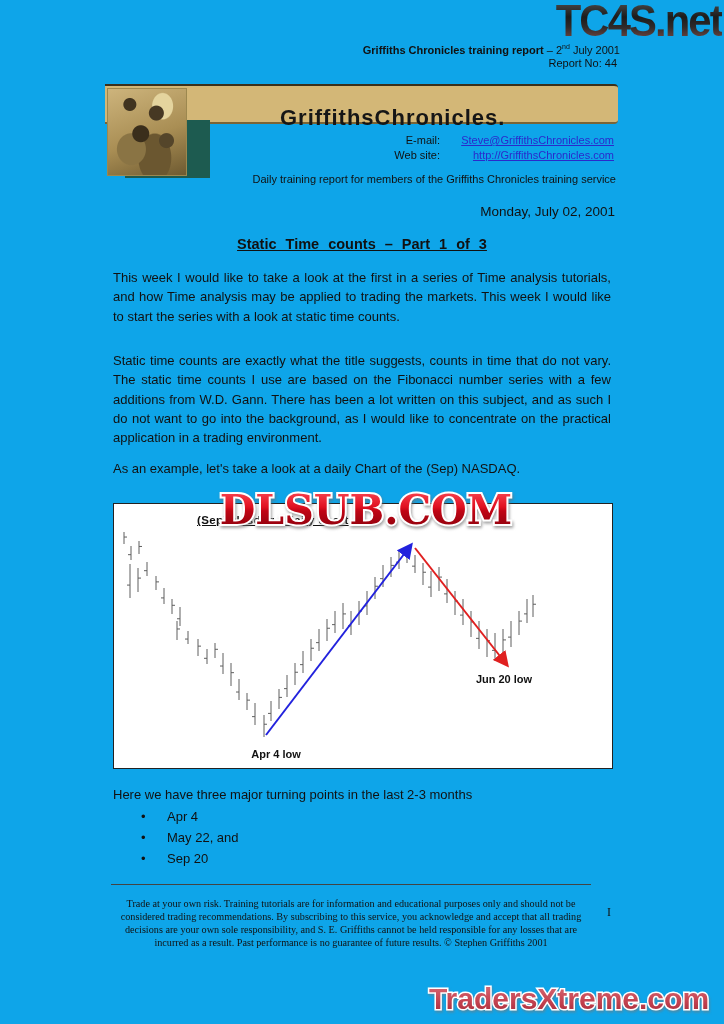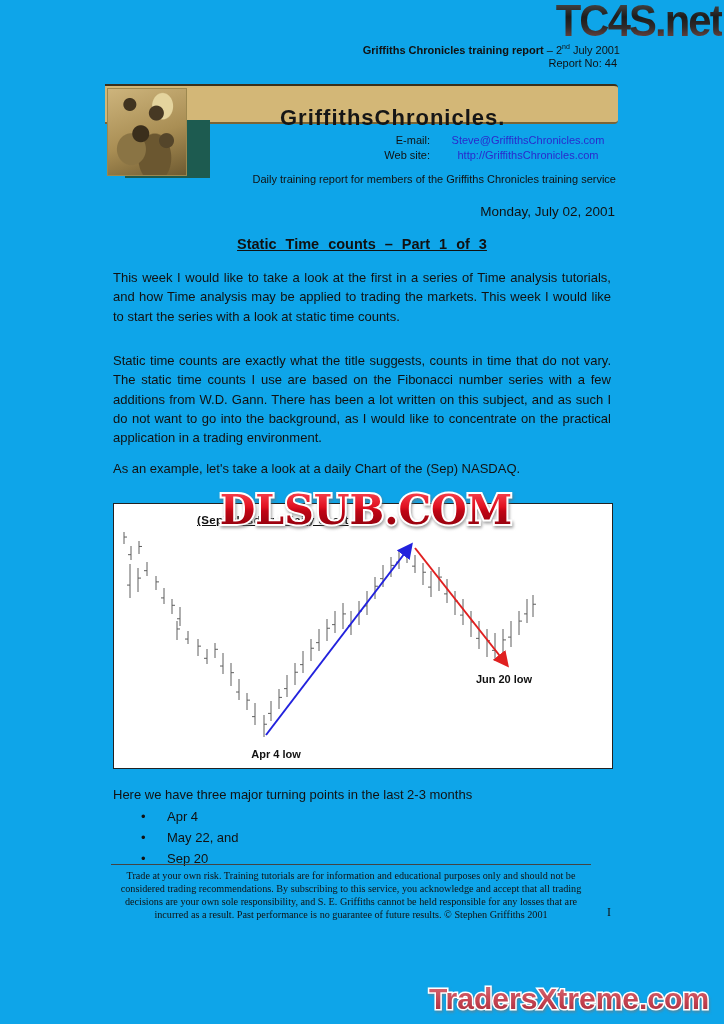--- a/index.html
+++ b/index.html
@@ -36,7 +36,7 @@
          border:1px solid #9c884f;}
   .contact{position:absolute;top:133px;right:110px;font-size:11px;line-height:15px;}
   .contact .row{display:flex;justify-content:flex-end;}
-  .contact .lbl{margin-right:12px;color:#111;}
+  .contact .lbl{margin-right:2px;color:#111;}
   .contact .lnk{display:inline-block;width:172px;text-align:center;color:#2a2acc;}
   .tagline{position:absolute;top:173px;right:108px;font-size:11px;color:#111;}
   

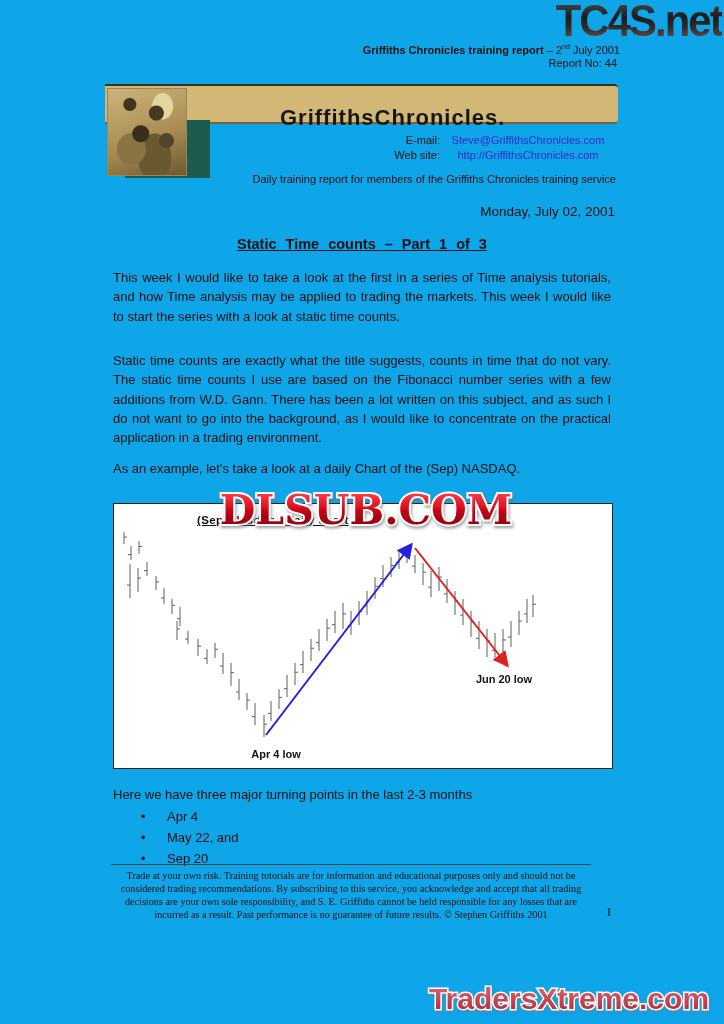--- a/index.html
+++ b/index.html
@@ -37,7 +37,7 @@
   .contact{position:absolute;top:133px;right:110px;font-size:11px;line-height:15px;}
   .contact .row{display:flex;justify-content:flex-end;}
   .contact .lbl{margin-right:2px;color:#111;}
-  .contact .lnk{display:inline-block;width:172px;text-align:center;color:#2a2acc;}
+  .contact .lnk{display:inline-block;width:172px;text-align:right;color:#2a2acc;text-decoration:underline;}
   .tagline{position:absolute;top:173px;right:108px;font-size:11px;color:#111;}
   
   .dateline{position:absolute;top:204px;right:109px;font-size:13.5px;}

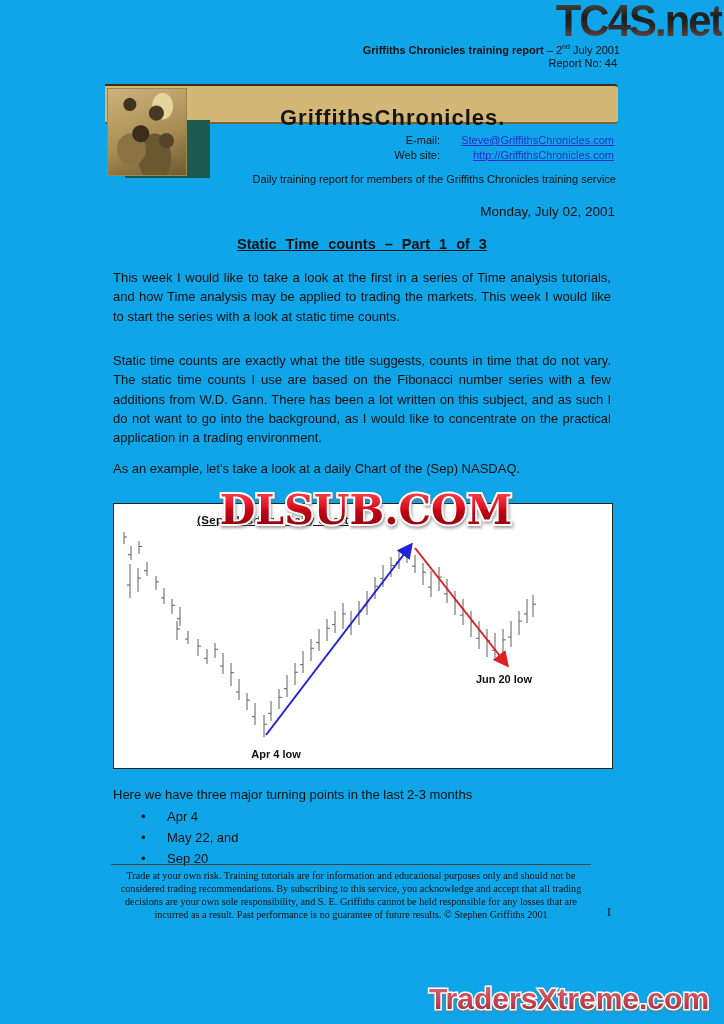--- a/index.html
+++ b/index.html
@@ -60,8 +60,8 @@
   .dlsub{position:absolute;left:208px;top:482px;filter:drop-shadow(1px 2px 1.5px rgba(110,110,110,.65));}
   .txtreme{position:absolute;left:418px;top:979px;filter:drop-shadow(1px 2px 1px rgba(120,120,120,.55));}
   
-  .footer{position:absolute;left:111px;top:864px;width:480px;border-top:1px solid #444;
-          padding-top:4px;font-family:"Liberation Serif",serif;font-size:10.2px;line-height:13px;
+  .footer{position:absolute;left:111px;top:884px;width:480px;border-top:1px solid #444;
+          padding-top:12px;font-family:"Liberation Serif",serif;font-size:10.2px;line-height:13px;
           text-align:center;color:#111;}
   .pagenum{position:absolute;left:607px;top:905px;font-family:"Liberation Serif",serif;font-size:12px;}
 </style>

